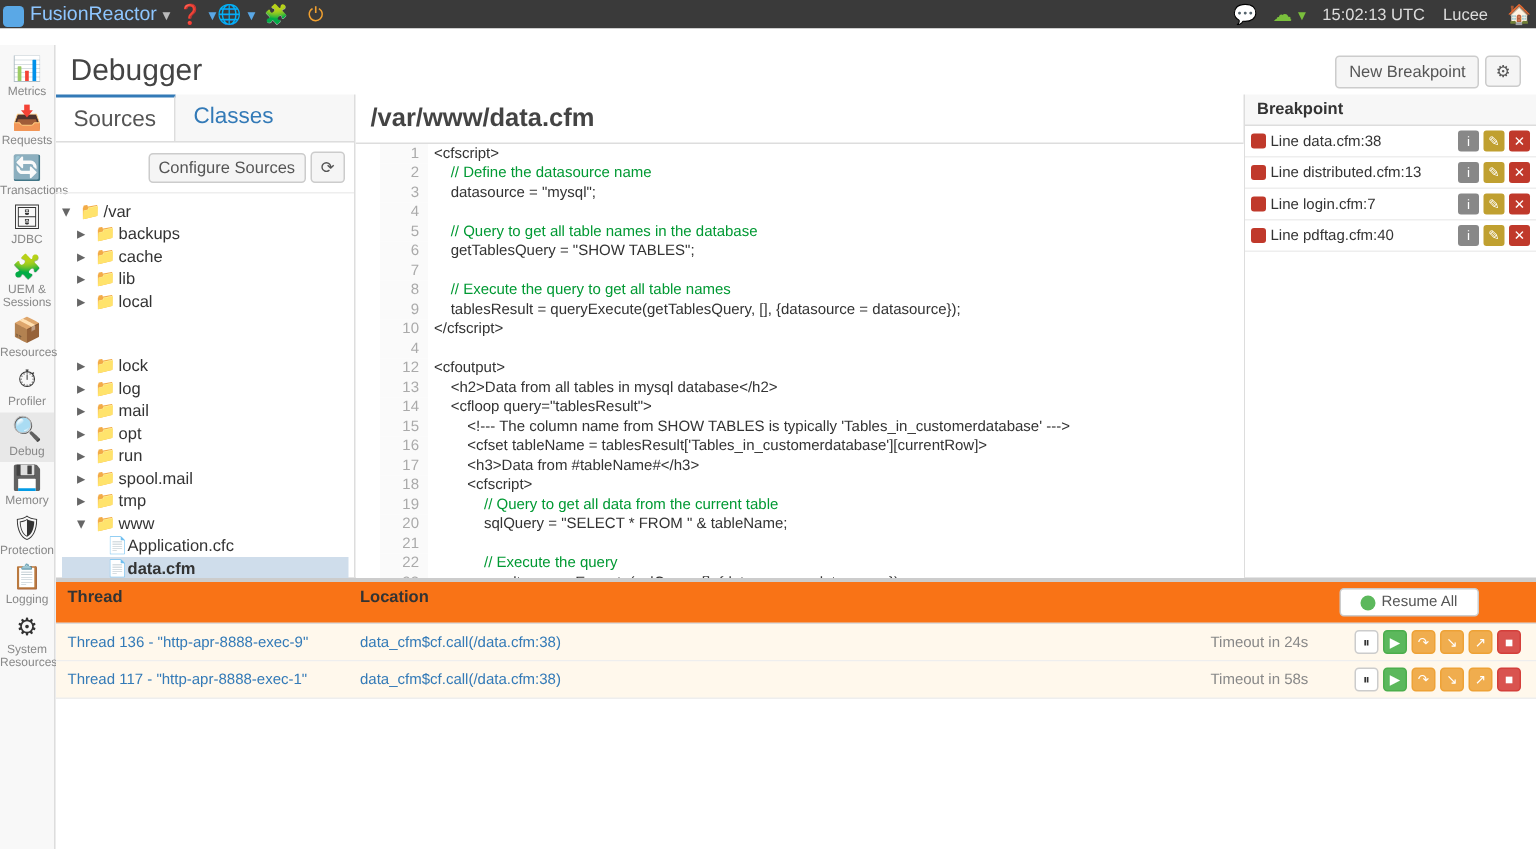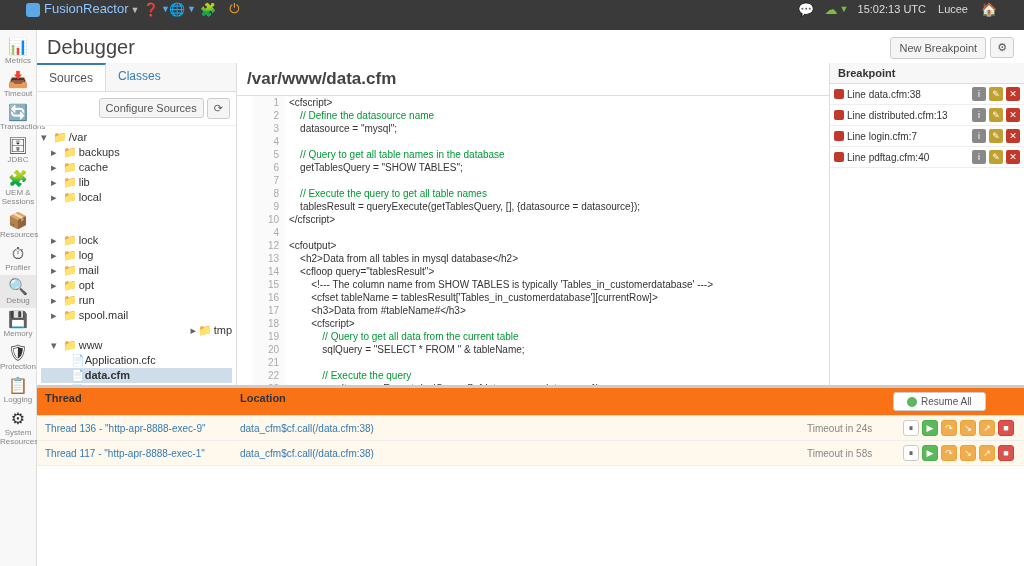--- a/index.html
+++ b/index.html
@@ -4,7 +4,7 @@
 <style>
 *{box-sizing:border-box;margin:0;padding:0;font-family:Arial,Helvetica,sans-serif}
 body{font-size:11px;color:#333;background:#fff}
-.topbar{height:30px;background:#3a3a3a;color:#bbb;display:flex;align-items:flex-start;padding:0 26px}
+.topbar{height:19px;background:#3a3a3a;color:#bbb;display:flex;align-items:center;padding:0 2px}
 .topbar .left{display:flex;align-items:center;gap:8px}
 .topbar .right{margin-left:auto;display:flex;align-items:center;gap:12px}
 .brand{color:#8ec6ff;font-size:13px}

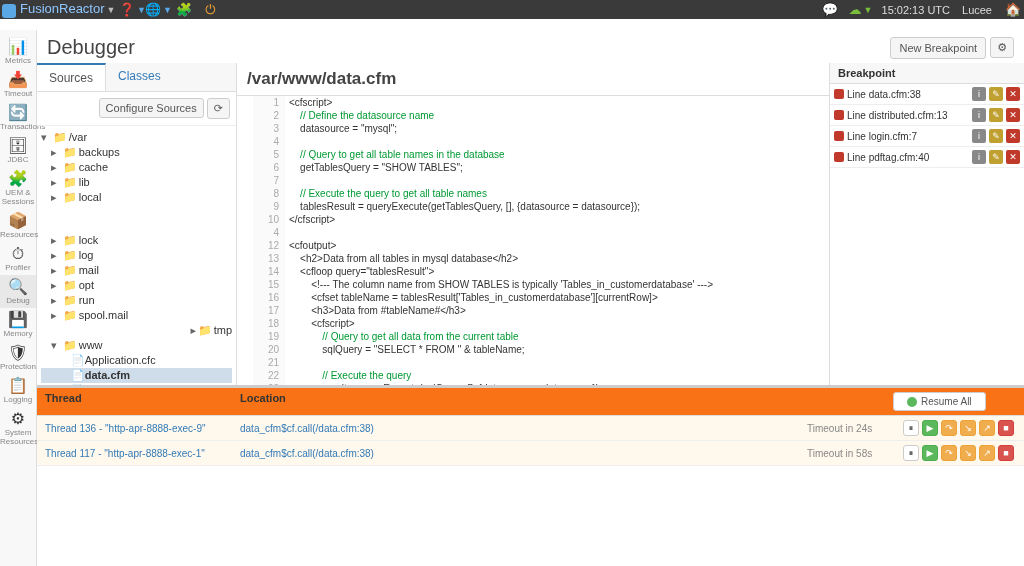--- a/index.html
+++ b/index.html
@@ -29,7 +29,7 @@
 .content-row{display:flex;flex:1;min-height:0}
 .sources-pane{width:200px;border-right:1px solid #ddd;display:flex;flex-direction:column}
 .tabs{display:flex;border-bottom:1px solid #ddd;background:#f7f7f7}
-.tab{padding:6px 12px;font-size:12px;cursor:pointer;color:#337ab7}
+.tab{padding:6px 12px;font-size:15px;cursor:pointer;color:#337ab7}
 .tab.active{background:#fff;border-top:2px solid #337ab7;border-right:1px solid #ddd;color:#555}
 .src-toolbar{padding:6px;border-bottom:1px solid #eee;text-align:right}
 .tree{overflow:auto;flex:1;font-family:monospace;font-size:11px;padding:4px}

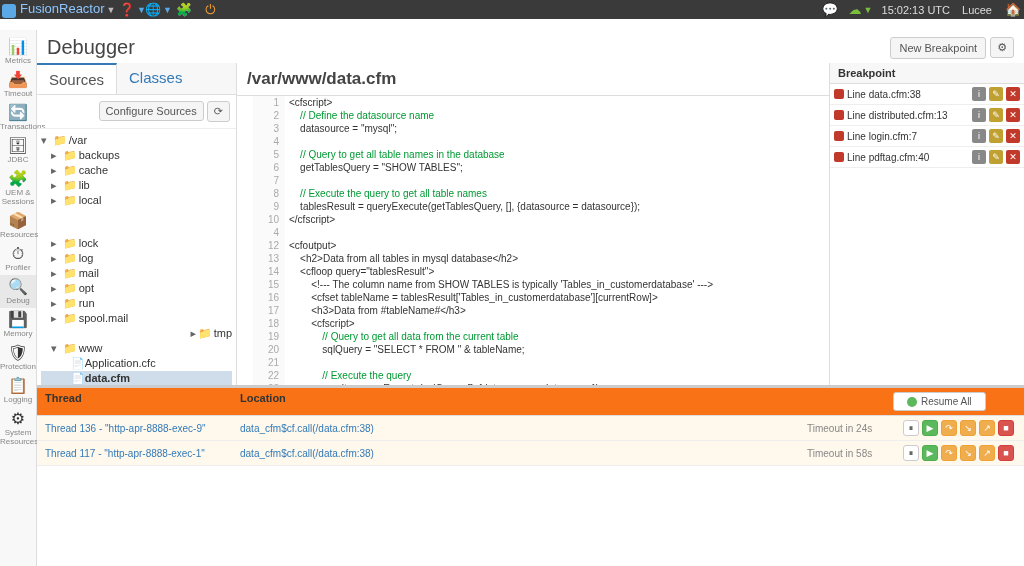--- a/index.html
+++ b/index.html
@@ -102,7 +102,7 @@
     </div>
     <div class="side-item">
       <div class="ic">📥</div>
-      <div class="lbl">Timeout</div>
+      <div class="lbl">Requests</div>
     </div>
     <div class="side-item">
       <div class="ic">🔄</div>

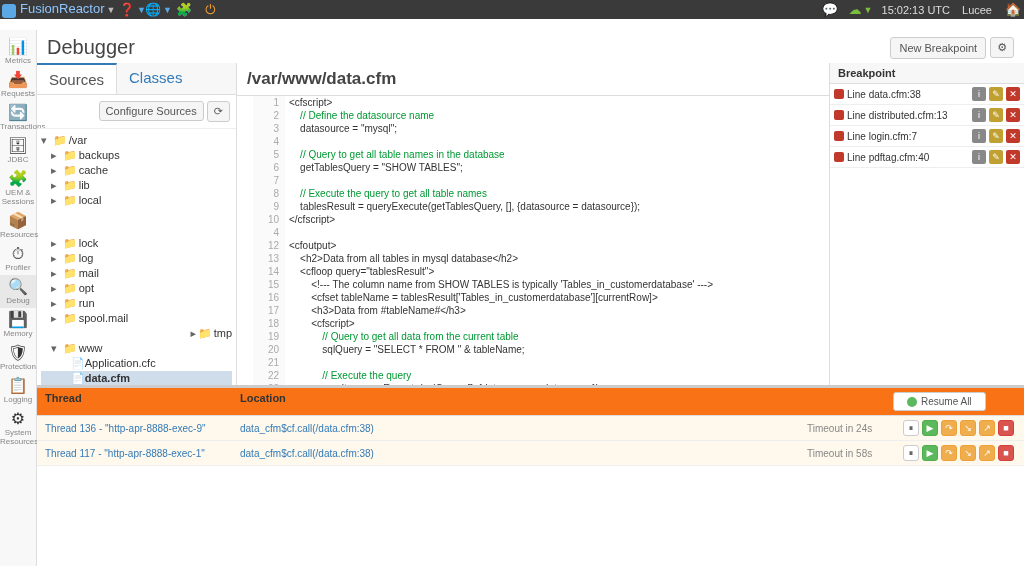--- a/index.html
+++ b/index.html
@@ -176,7 +176,7 @@
           <div class="tree-node" style="padding-left: 10px;"><span class="tree-toggle">▸</span><span class="tree-ic">📁</span>opt</div>
           <div class="tree-node" style="padding-left: 10px;"><span class="tree-toggle">▸</span><span class="tree-ic">📁</span>run</div>
           <div class="tree-node" style="padding-left: 10px;"><span class="tree-toggle">▸</span><span class="tree-ic">📁</span>spool.mail</div>
-          <div class="tree-node" style="padding-left: 10px; text-align: right;"><span class="tree-toggle">▸</span><span class="tree-ic">📁</span>tmp</div>
+          <div class="tree-node" style="padding-left: 10px;"><span class="tree-toggle">▸</span><span class="tree-ic">📁</span>tmp</div>
           <div class="tree-node" style="padding-left: 10px;"><span class="tree-toggle">▾</span><span class="tree-ic">📁</span>www</div>
           <div class="tree-node" style="padding-left: 20px;"><span class="tree-toggle"> </span><span class="file-ic">📄</span>Application.cfc</div>
           <div class="tree-node selected" style="padding-left: 20px;"><span class="tree-toggle"> </span><span class="file-ic">📄</span>data.cfm</div>

